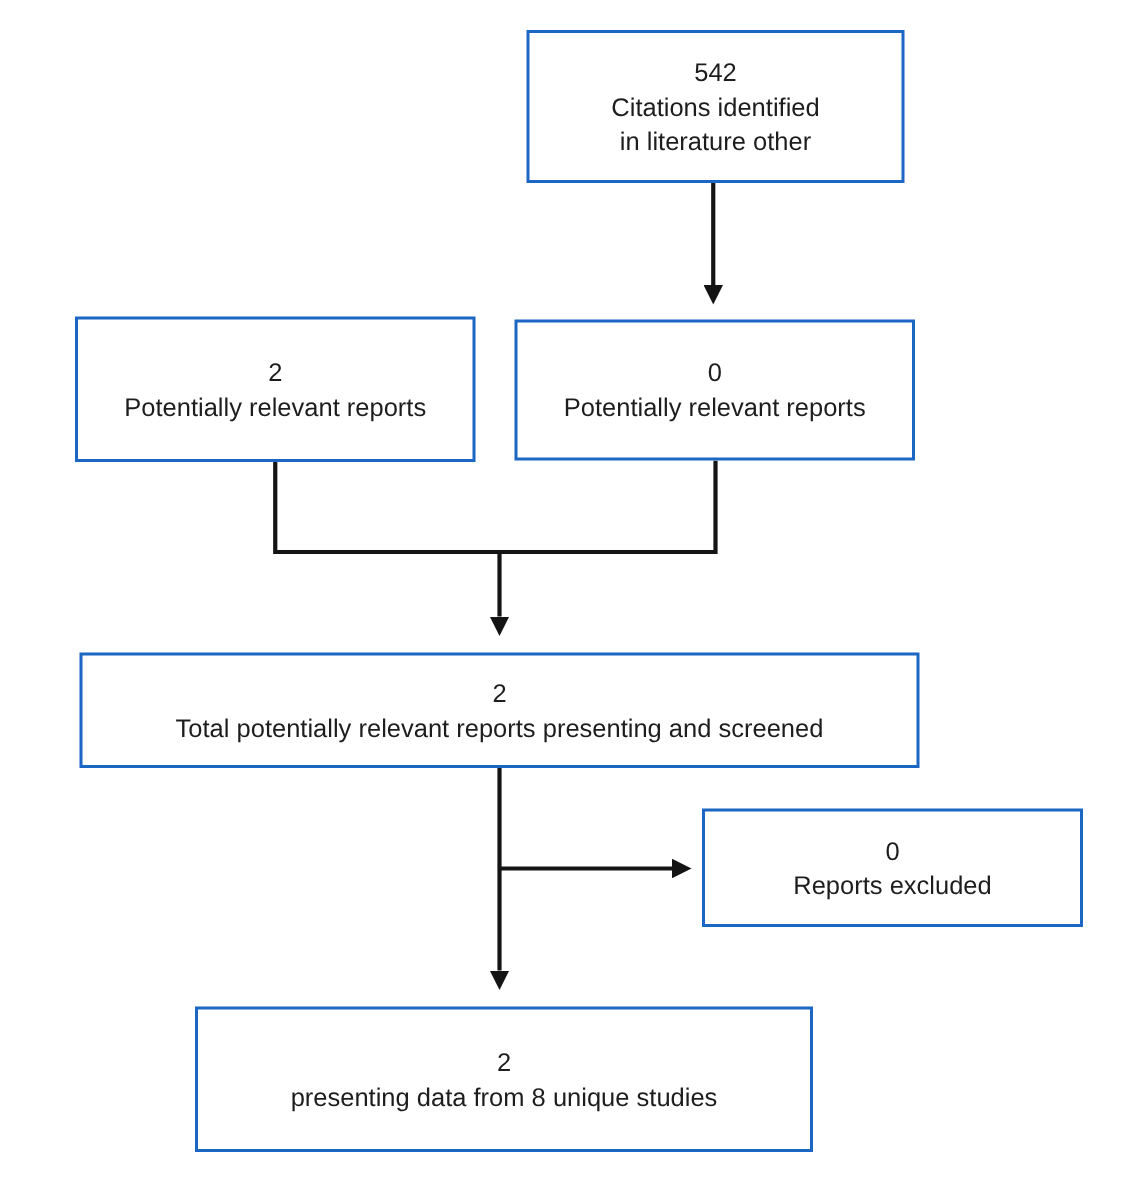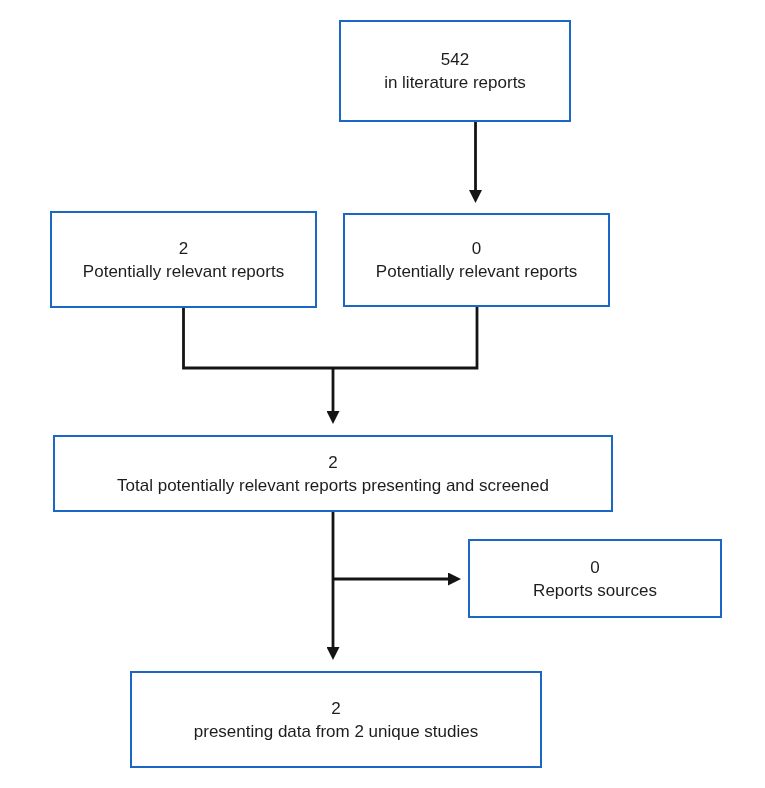--- a/index.html
+++ b/index.html
@@ -52,7 +52,7 @@
   .flow-box .line { width: 100%; }
 
   
-  .box-citations   { left: 339px; top: 20px;  width: 232px; height: 102px; }
+  .box-citations   { left: 351px; top: 20px;  width: 252px; height: 102px; }
   .box-other       { left: 50px;  top: 211px; width: 267px; height: 97px;  }
   .box-screened    { left: 343px; top: 213px; width: 267px; height: 94px;  }
   .box-total       { left: 53px;  top: 435px; width: 560px; height: 77px;  }

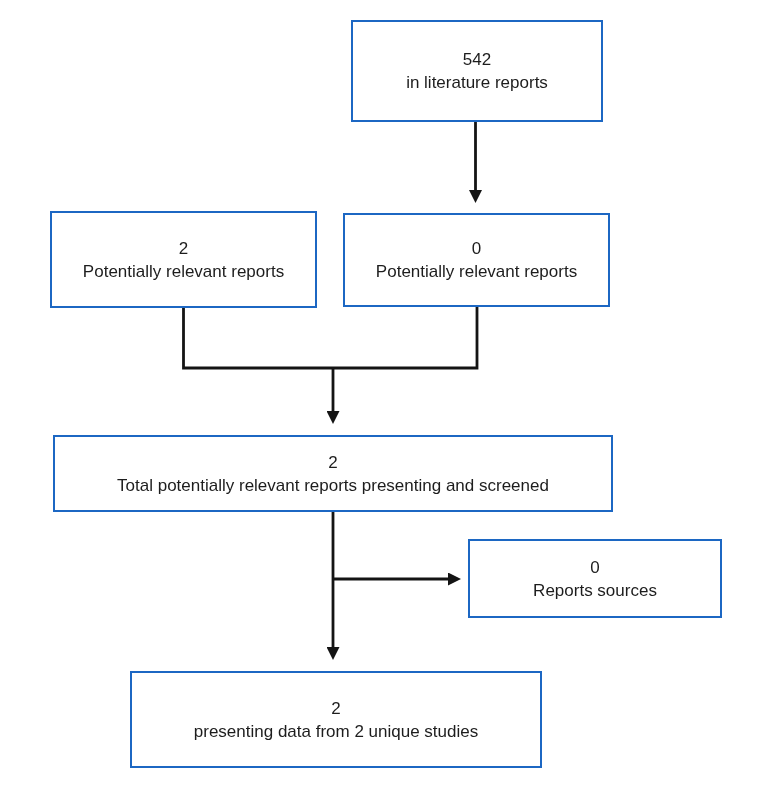--- a/index.html
+++ b/index.html
@@ -79,6 +79,7 @@
 
   <div class="flow-box box-citations">
     <div class="line">542</div>
+    <div class="line">Citations identified</div>
     <div class="line">in literature reports</div>
   </div>
 

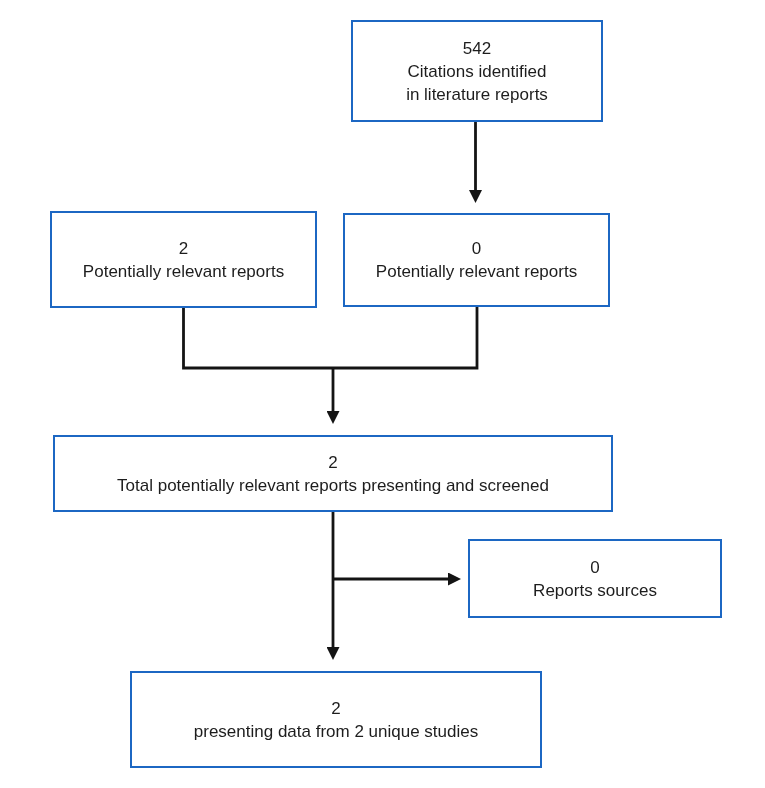--- a/index.html
+++ b/index.html
@@ -80,7 +80,7 @@
   <div class="flow-box box-citations">
     <div class="line">542</div>
     <div class="line">Citations identified</div>
-    <div class="line">in literature reports</div>
+    <div class="line">in literature other</div>
   </div>
 
   <div class="flow-box box-other">

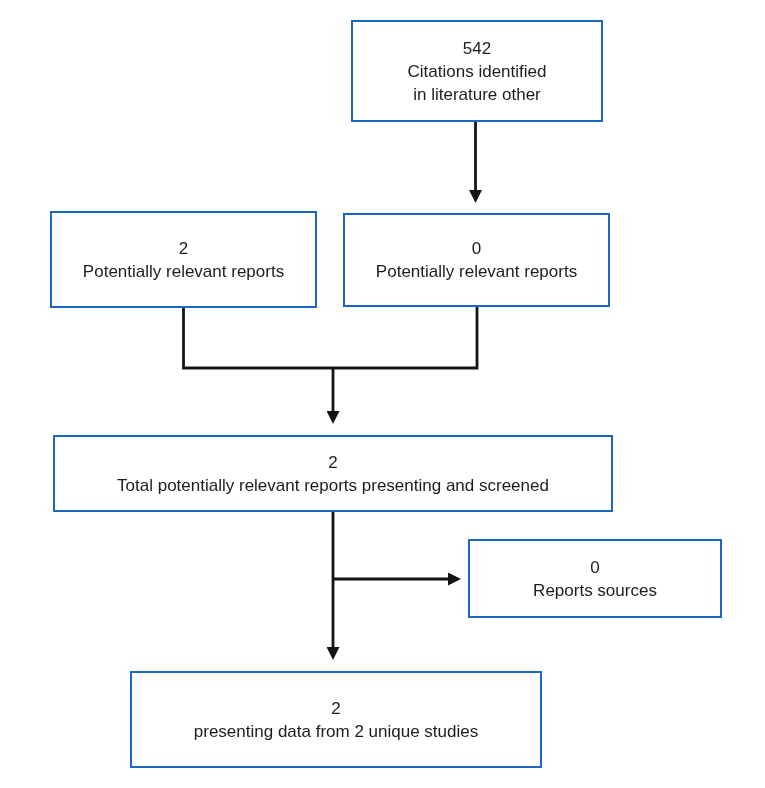--- a/index.html
+++ b/index.html
@@ -100,7 +100,7 @@
 
   <div class="flow-box box-excluded">
     <div class="line">0</div>
-    <div class="line">Reports sources</div>
+    <div class="line">Reports excluded</div>
   </div>
 
   <div class="flow-box box-included">

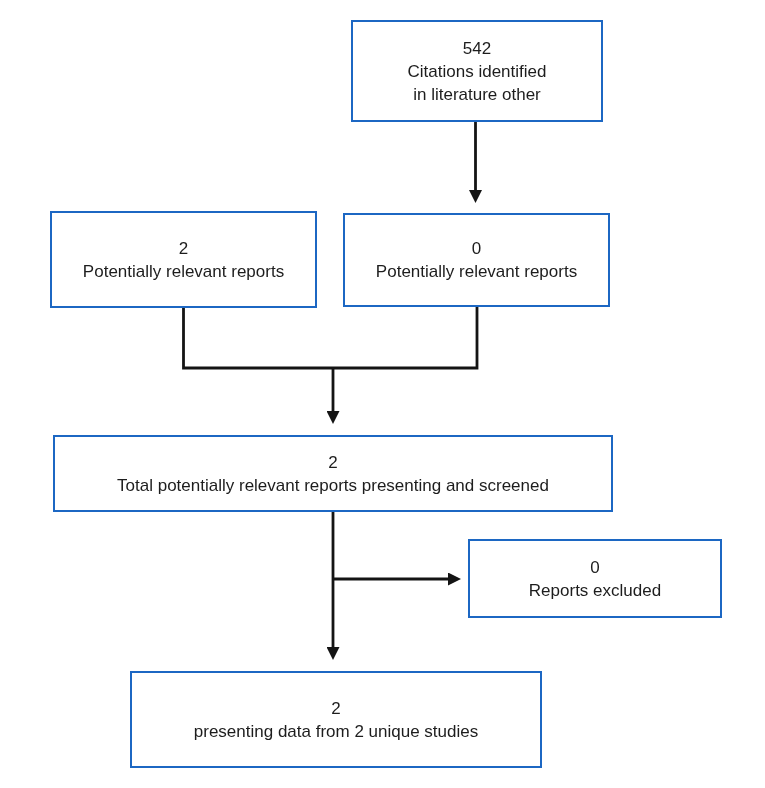--- a/index.html
+++ b/index.html
@@ -105,7 +105,7 @@
 
   <div class="flow-box box-included">
     <div class="line">2</div>
-    <div class="line">presenting data from 2 unique studies</div>
+    <div class="line">presenting data from 8 unique studies</div>
   </div>
 
 </div>

